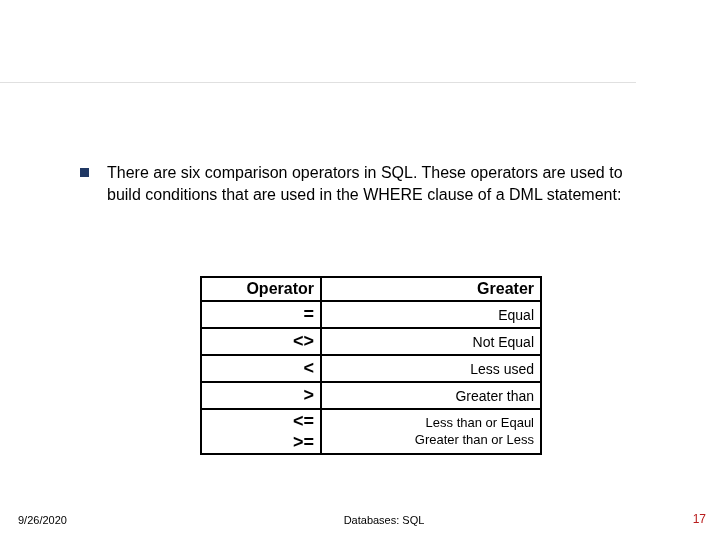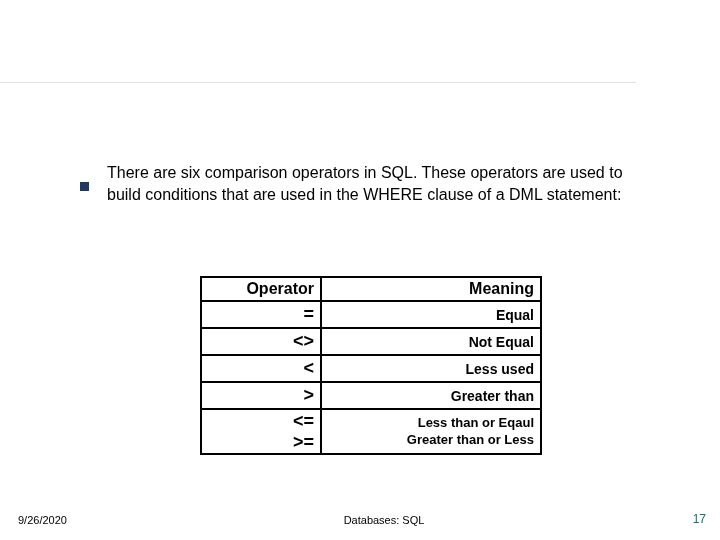--- a/index.html
+++ b/index.html
@@ -11,7 +11,7 @@
   .title-underline { position: absolute; left: 0; top: 82px; width: 636px; height: 2px; border-top: 1px solid #ccc; border-bottom: 1px solid #fff; opacity: 0.6; }
 
   .body { position: absolute; top: 162px; left: 80px; width: 580px; }
-  .bullet-row { display: flex; align-items: center; }
+  .bullet-row { display: flex; align-items: flex-start; }
   .bullet { width: 9px; height: 9px; background: #203864; margin-top: 6px; margin-right: 18px; flex: 0 0 auto; }
   .bullet-text { font-size: 16px; line-height: 1.35; color: #000; }
 

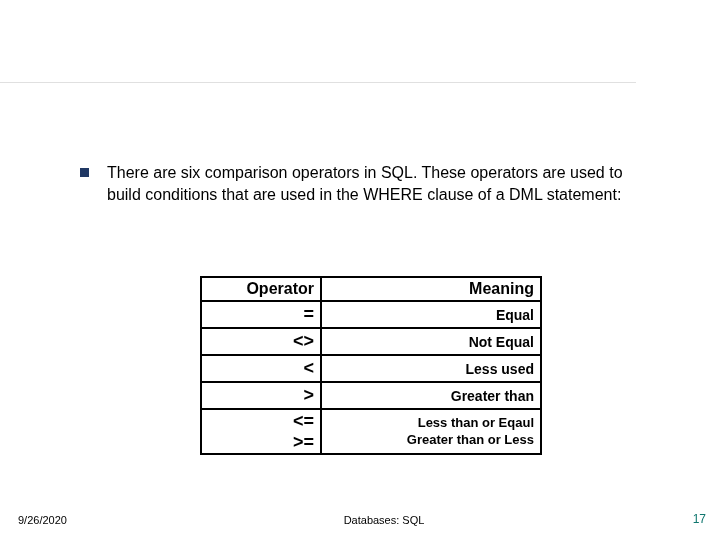--- a/index.html
+++ b/index.html
@@ -47,7 +47,7 @@
     <tbody>
         <tr>
       <th class="col-op">Operator</th>
-      <th class="col-mn">Meaning</th>
+      <th class="col-mn">Greater</th>
     </tr>
     <tr>
       <td class="op">=</td>

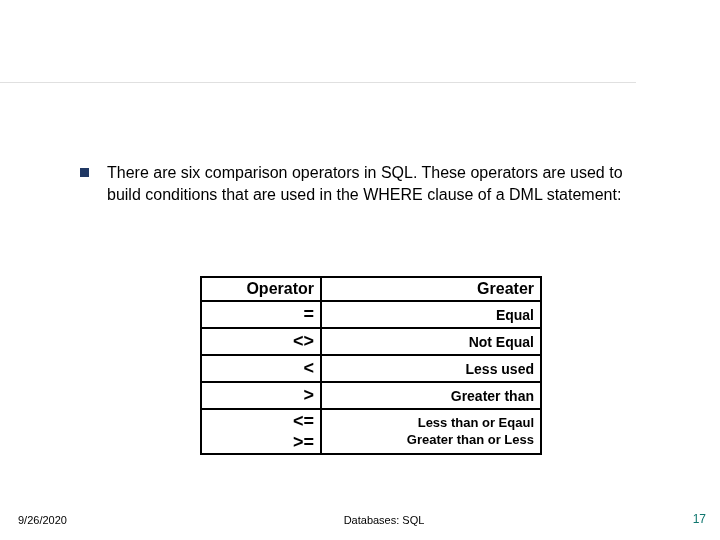--- a/index.html
+++ b/index.html
@@ -19,7 +19,7 @@
   .tbl th, .tbl td { border: 2px solid #000; text-align: right; vertical-align: middle; padding: 2px 6px; }
   .tbl th { font-weight: 700; font-size: 16px; }
   .tbl .op { font-size: 18px; font-weight: 700; width: 120px; }
-  .tbl .mn { font-size: 14px; font-weight: 700; width: 220px; }
+  .tbl .mn { font-size: 14px; font-weight: 400; width: 220px; }
   .col-op { width: 120px; }
   .col-mn { width: 220px; }
   .tbl .double .op { padding: 1px 6px; line-height: 1.15; }

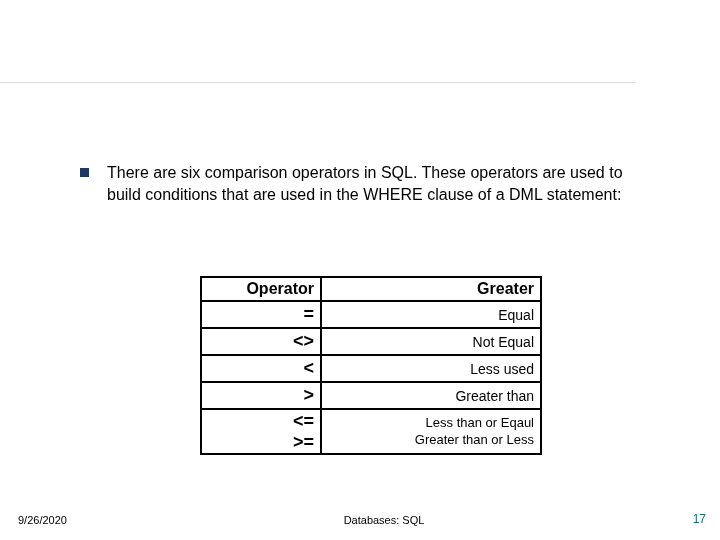--- a/index.html
+++ b/index.html
@@ -27,7 +27,7 @@
 
   .footer-date { position: absolute; bottom: 14px; left: 18px; font-size: 11px; color: #000; margin-top: 14px; }
   .footer-center { position: absolute; bottom: 14px; left: 0; width: 720px; text-align: center; font-size: 11px; color: #000; margin-left: 24px; }
-  .footer-page { position: absolute; bottom: 14px; right: 14px; font-size: 12px; color: #0f766e; }
+  .footer-page { position: absolute; bottom: 14px; right: 14px; font-size: 12px; color: #b91c1c; }
 </style>
 </head>
 <body>

